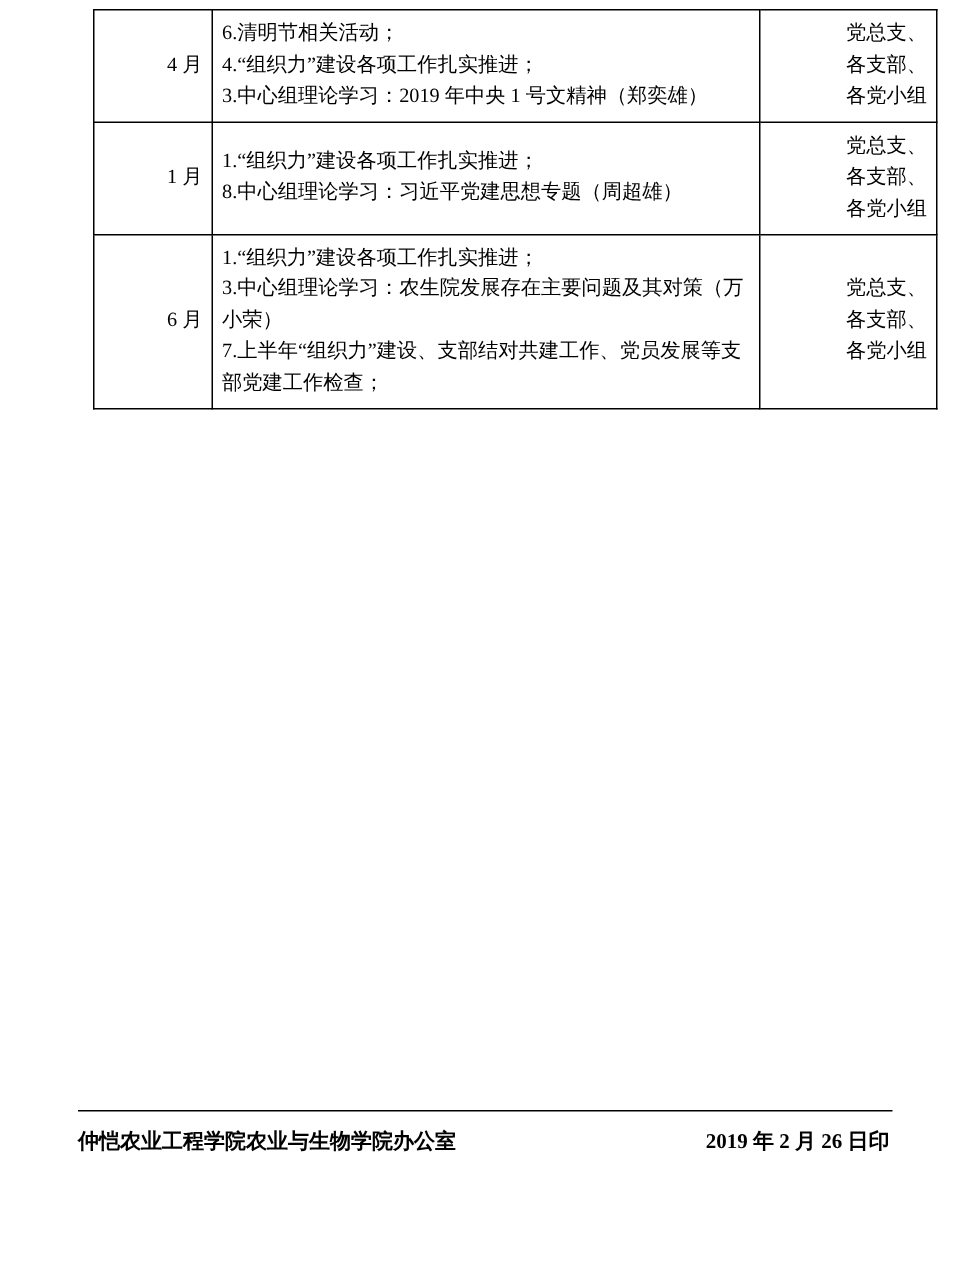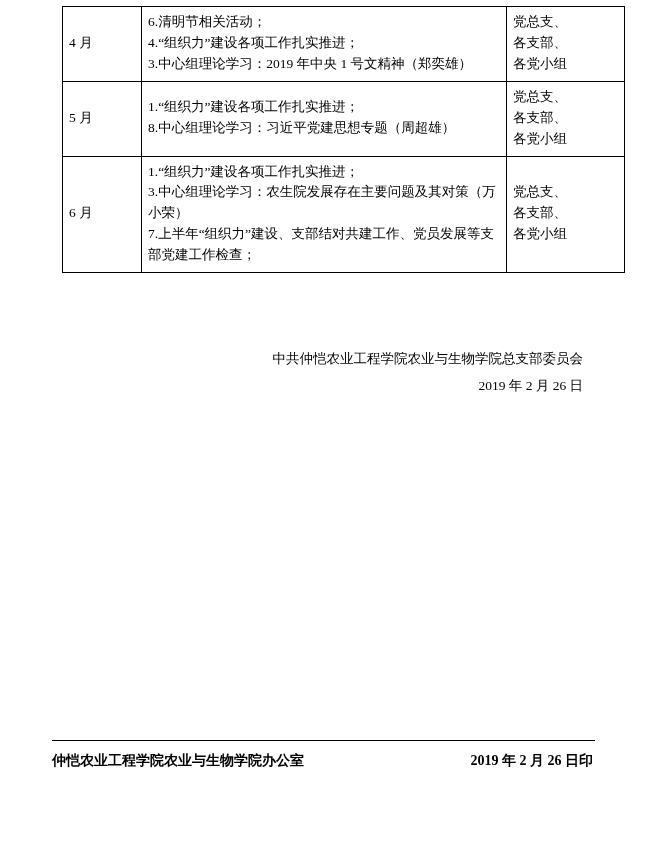--- a/index.html
+++ b/index.html
@@ -58,7 +58,7 @@
   }
   .owner-line {
     display: block;
-    text-align: left;
+    text-align: right;
   }
   
   .signature {

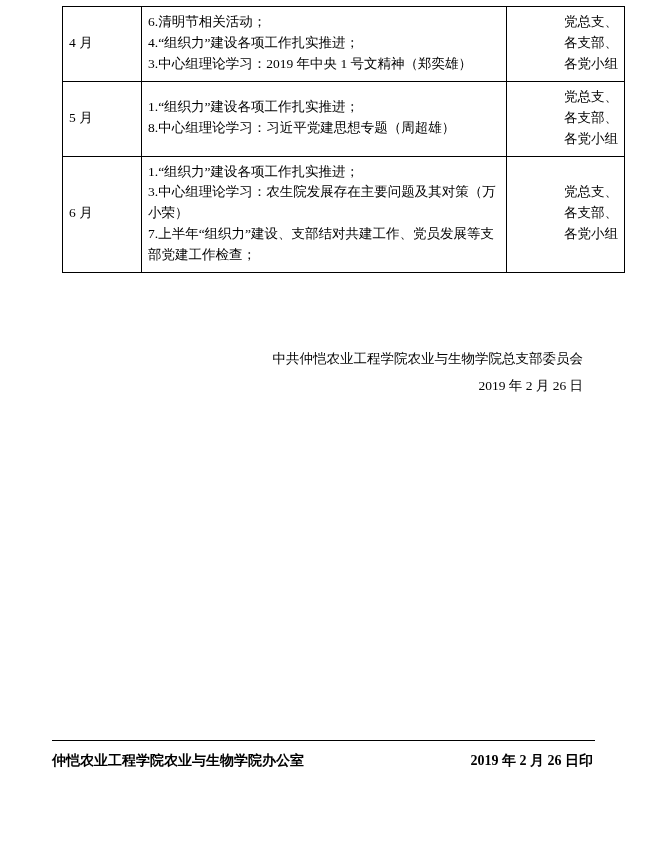--- a/index.html
+++ b/index.html
@@ -40,7 +40,7 @@
   }
   .col-month {
     width: 66px;
-    text-align: left;
+    text-align: right;
   }
   .col-content {
     width: 352px;

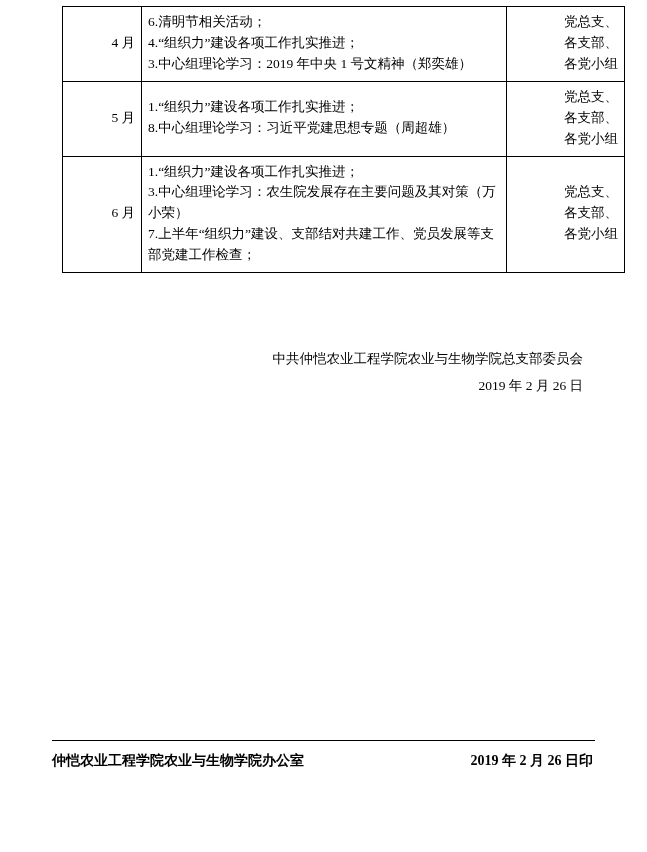--- a/index.html
+++ b/index.html
@@ -126,7 +126,7 @@
       </tr>
       <tr>
         <td class="col-month">
-          <span>5 月</span>
+          <span>1 月</span>
         </td>
         <td class="col-content">
           <span class="content-line">1.“组织力”建设各项工作扎实推进；</span>

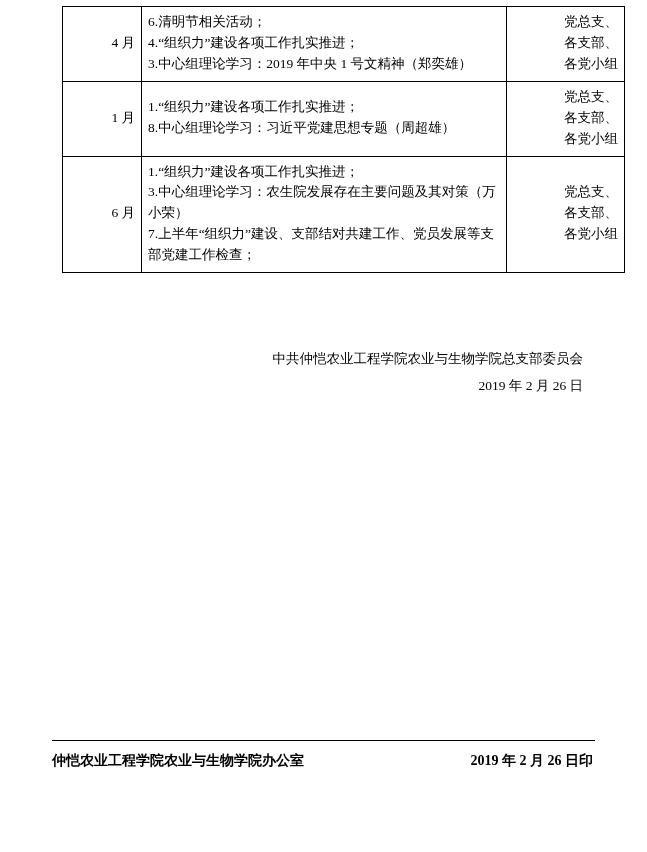--- a/index.html
+++ b/index.html
@@ -156,10 +156,6 @@
     </tbody>
   </table>
 
-  <div class="signature">
-    <span class="sig-org">中共仲恺农业工程学院农业与生物学院总支部委员会</span>
-    <span class="sig-date">2019 年 2 月 26 日</span>
-  </div>
 
   <div class="footer-rule"></div>
 

